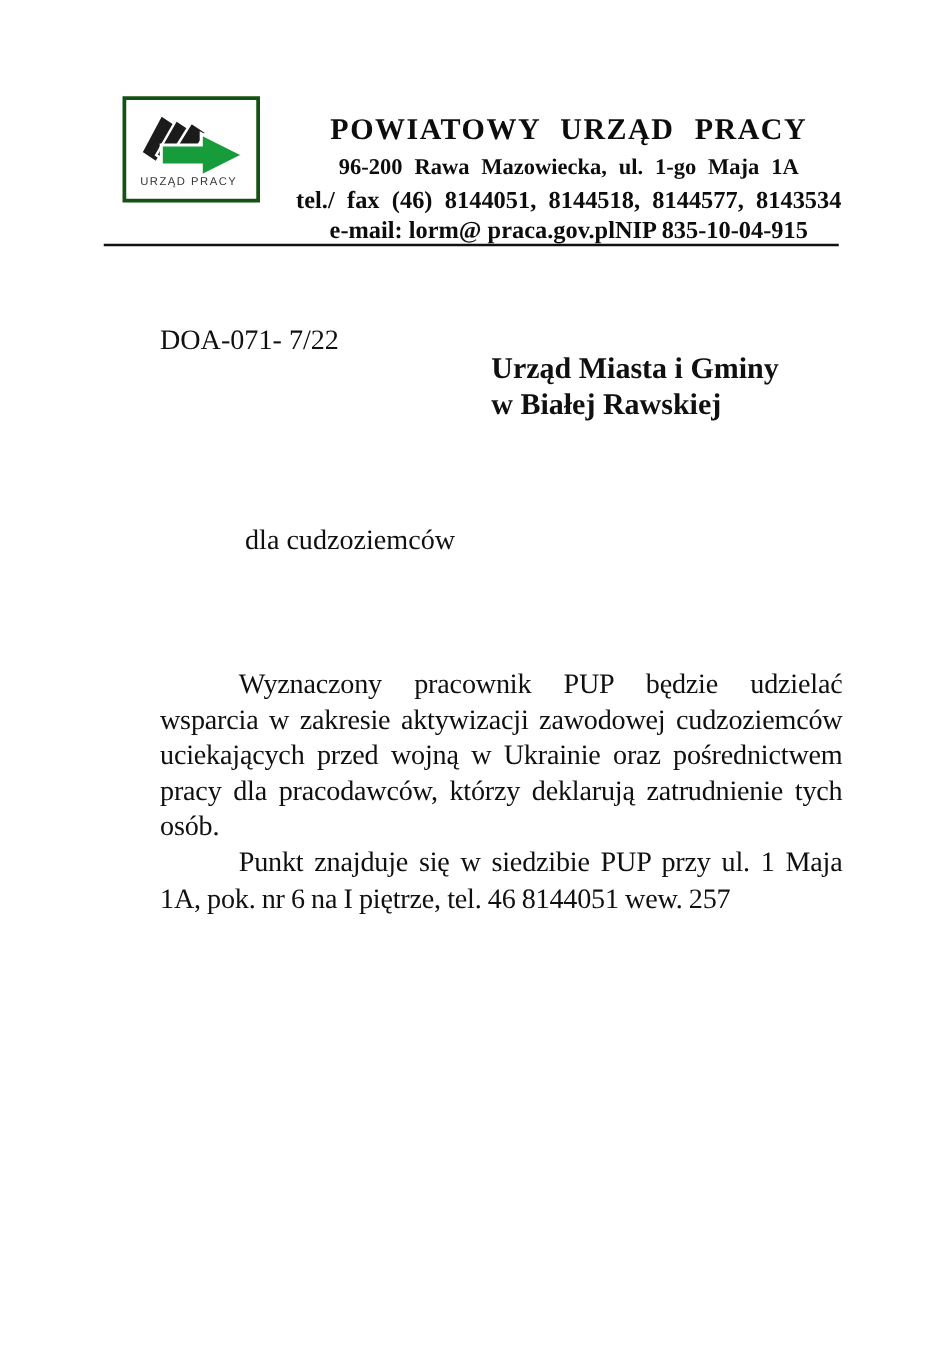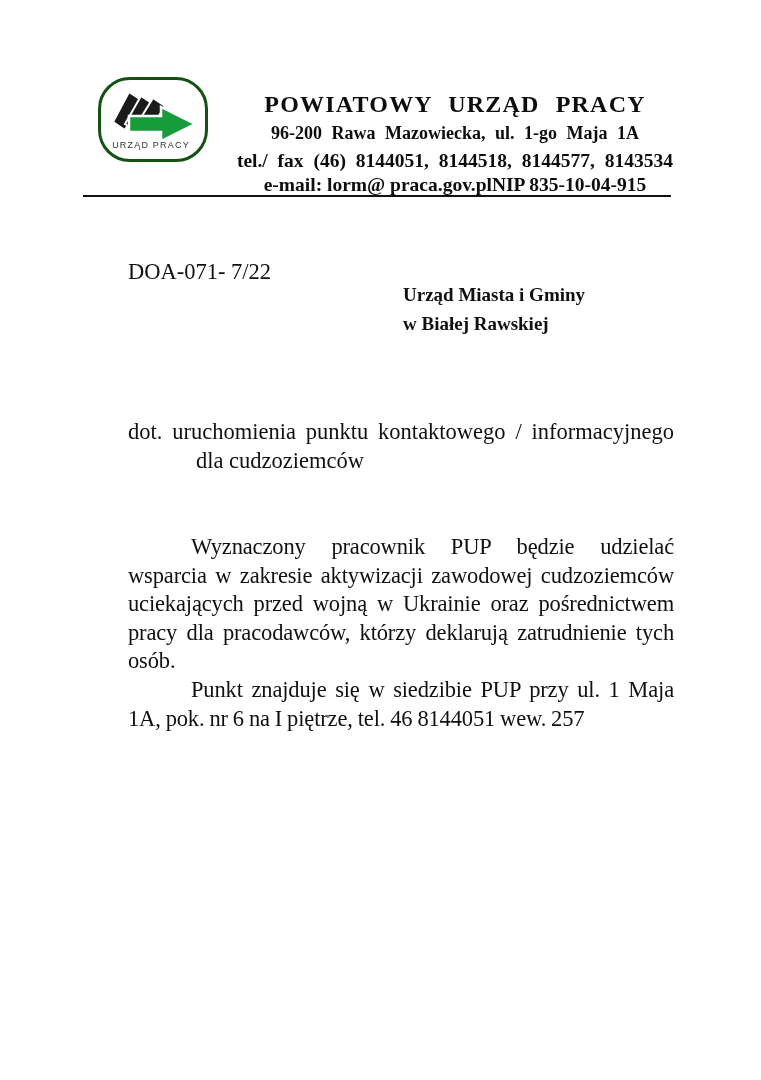--- a/index.html
+++ b/index.html
@@ -135,7 +135,7 @@
 
 <div class="page">
 
-  <div class="logo-box" style="border-color: rgb(20, 82, 20); border-radius: 32px;">
+  <div class="logo-box" style="border-color: rgb(20, 82, 20);">
     <svg viewBox="0 0 104 79" width="104" height="79">
       <polygon points="12,42 28,12 40,20 24,50" stroke="#ffffff" stroke-width="2" fill="#1b1b1b"></polygon>
       <polygon points="24,44 40,16 52,24 36,52" stroke="#ffffff" stroke-width="2" fill="#1b1b1b"></polygon>

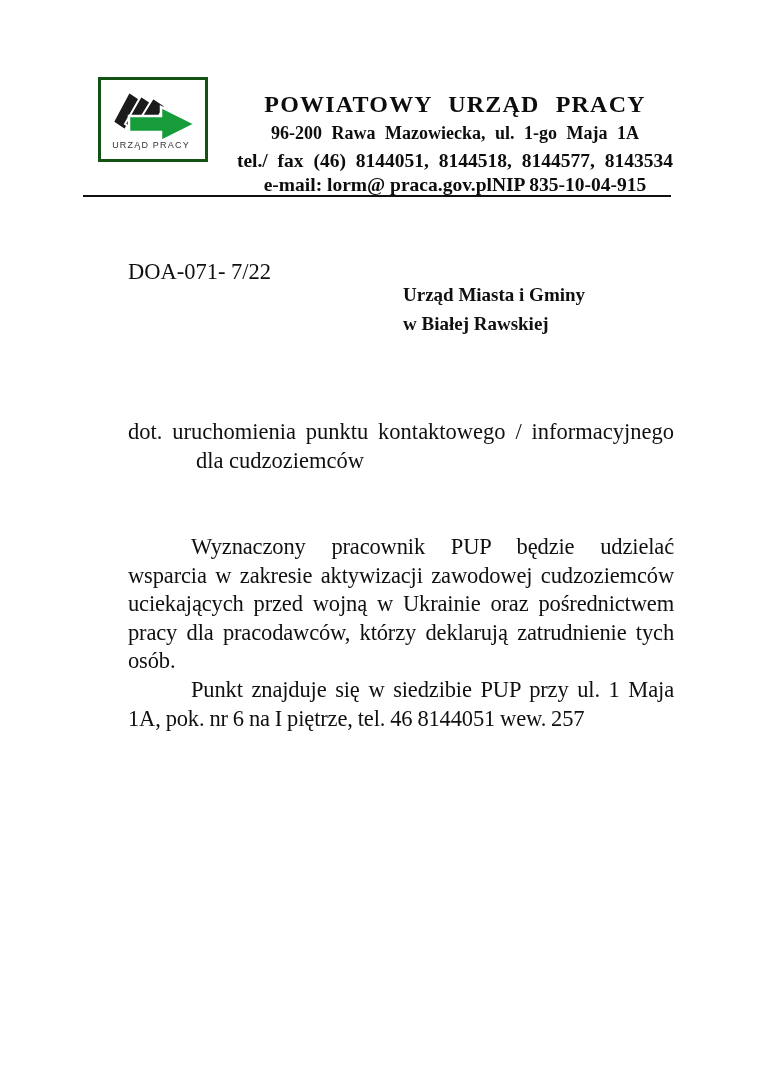--- a/index.html
+++ b/index.html
@@ -94,10 +94,9 @@
     left: 393px;
     top: 281px;
     font-weight: bold;
-    font-size: 19px;
+    font-size: 24px;
     line-height: 28.5px;
     white-space: nowrap;
-    margin-left: 10px;
   }
   .subject {
     position: absolute;

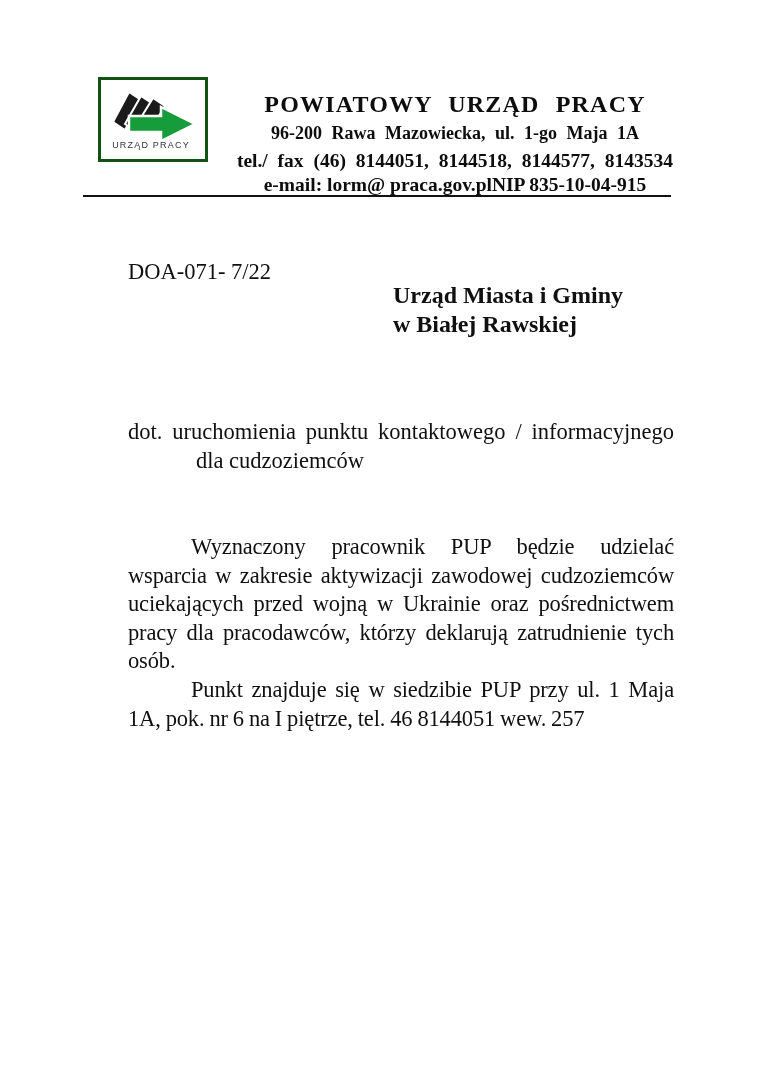--- a/index.html
+++ b/index.html
@@ -164,7 +164,6 @@
   </div>
 
   <div class="subject">
-    <div class="subject-l1">dot. uruchomienia punktu kontaktowego / informacyjnego</div>
     <div class="subject-l2">dla cudzoziemców</div>
   </div>
 

